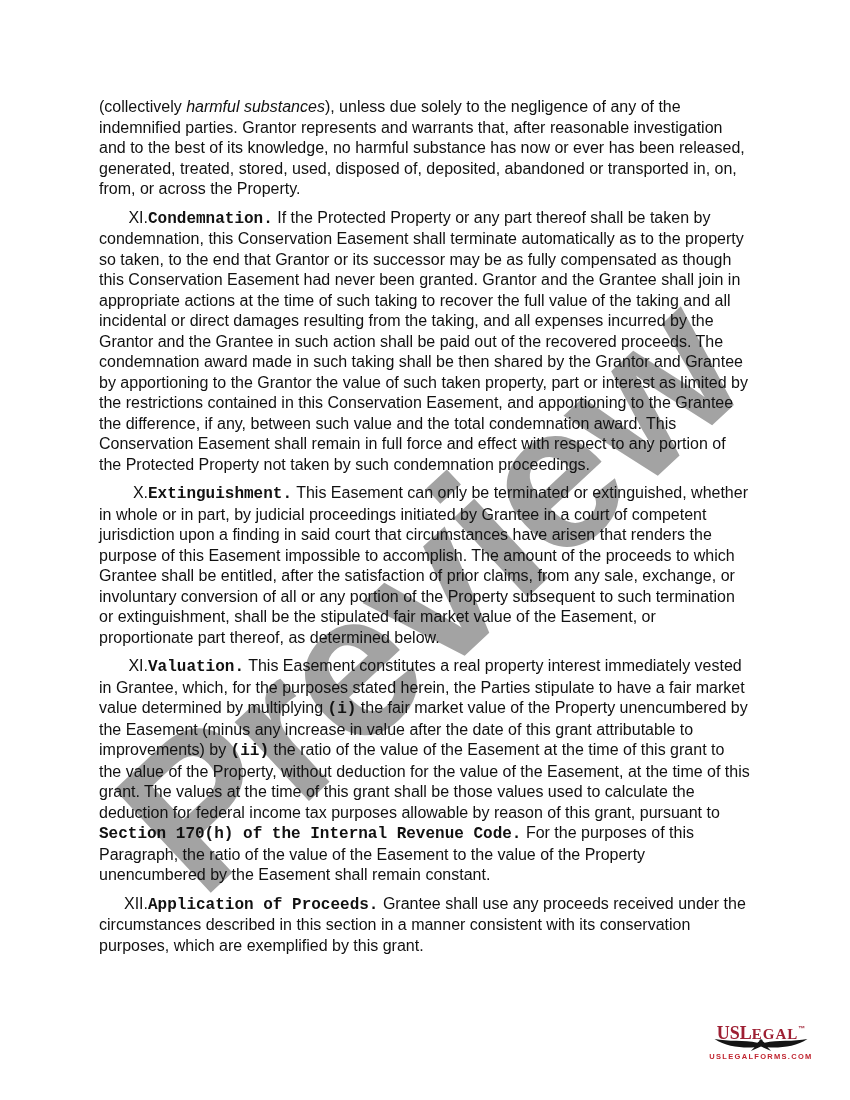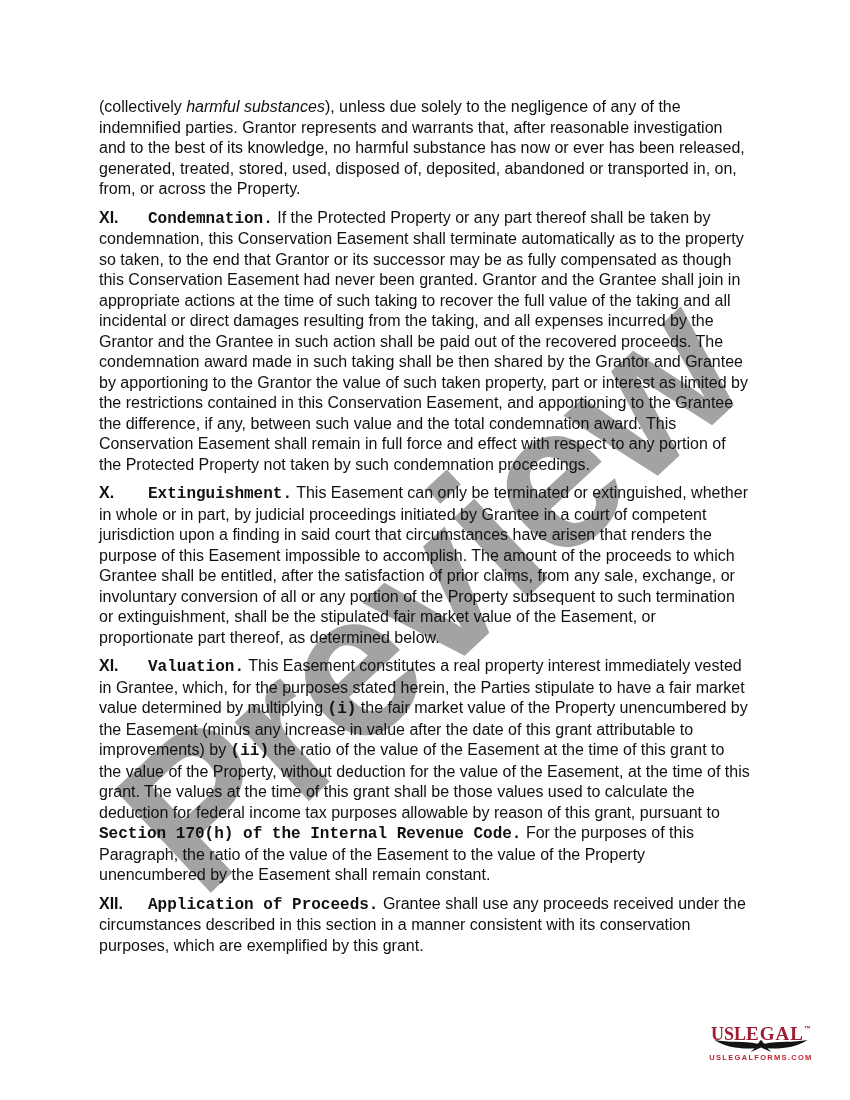--- a/index.html
+++ b/index.html
@@ -23,7 +23,7 @@
     text-align:left;
   }
   .para{margin:0 0 8px 0;}
-  .num{display:inline-block;width:49px;font-weight:bold;}
+  .num{display:inline-block;width:49px;font-weight:normal;text-align:right;}
   .b{font-weight:bold;font-family:Liberation Mono, monospace;}
   .i{font-style:italic;}
   

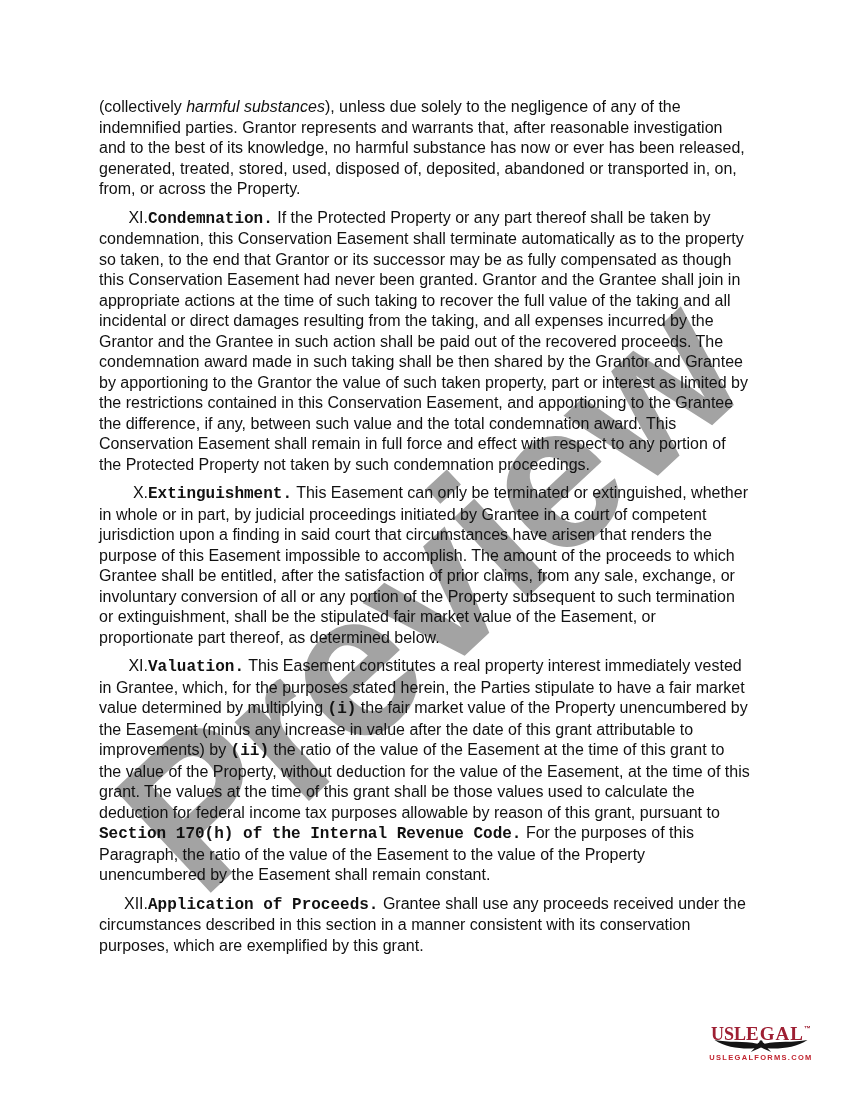--- a/index.html
+++ b/index.html
@@ -36,7 +36,7 @@
     color:#9e1f33;white-space:nowrap;
   }
   .seg-large{font-size:18px;letter-spacing:0px;}
-  .seg-small{font-size:19px;letter-spacing:1px;}
+  .seg-small{font-size:15px;letter-spacing:1px;}
   .tm{font-size:7px;vertical-align:top;position:relative;top:1px;color:#9e1f33;font-family:"Liberation Sans",sans-serif;font-weight:bold;}
   .eagle{display:block;margin:-3px auto 1px auto;width:98px;height:13px;}
   .tagline{

